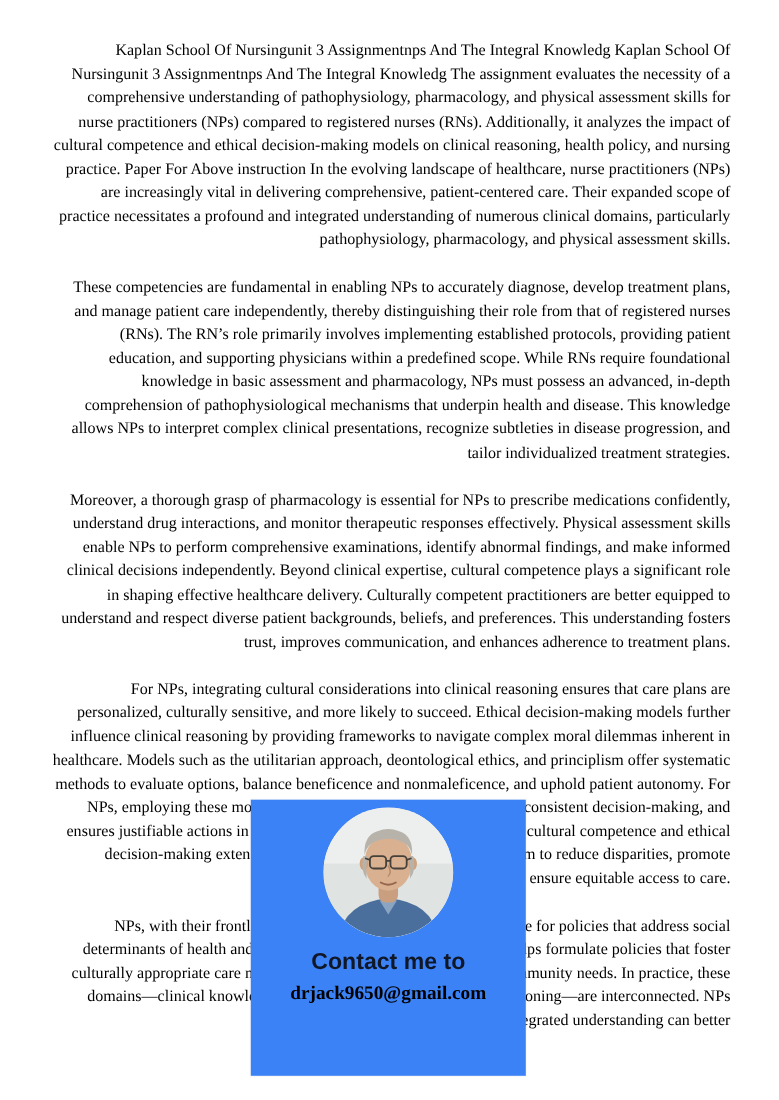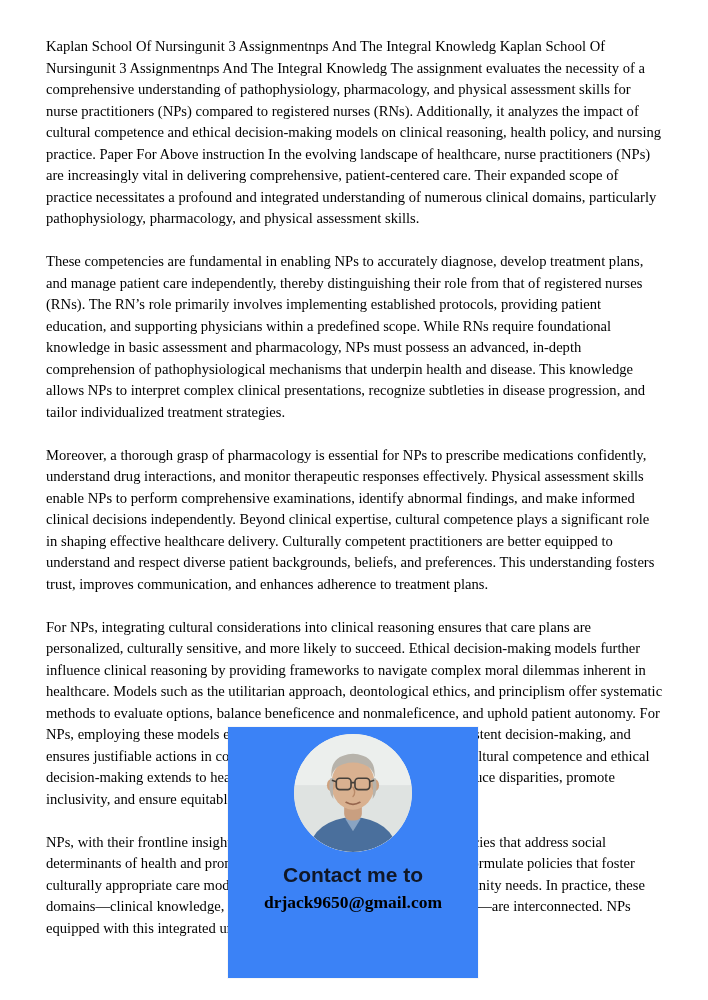--- a/index.html
+++ b/index.html
@@ -22,7 +22,7 @@
     line-height:21.5px;
     text-align:left;
   }
-  .doc p { margin:0 0 21.5px 0; }
+  .doc p { margin:0 0 21.5px 0;text-align:right; }
   .overlay-card {
     position:absolute;
     left:228px;

